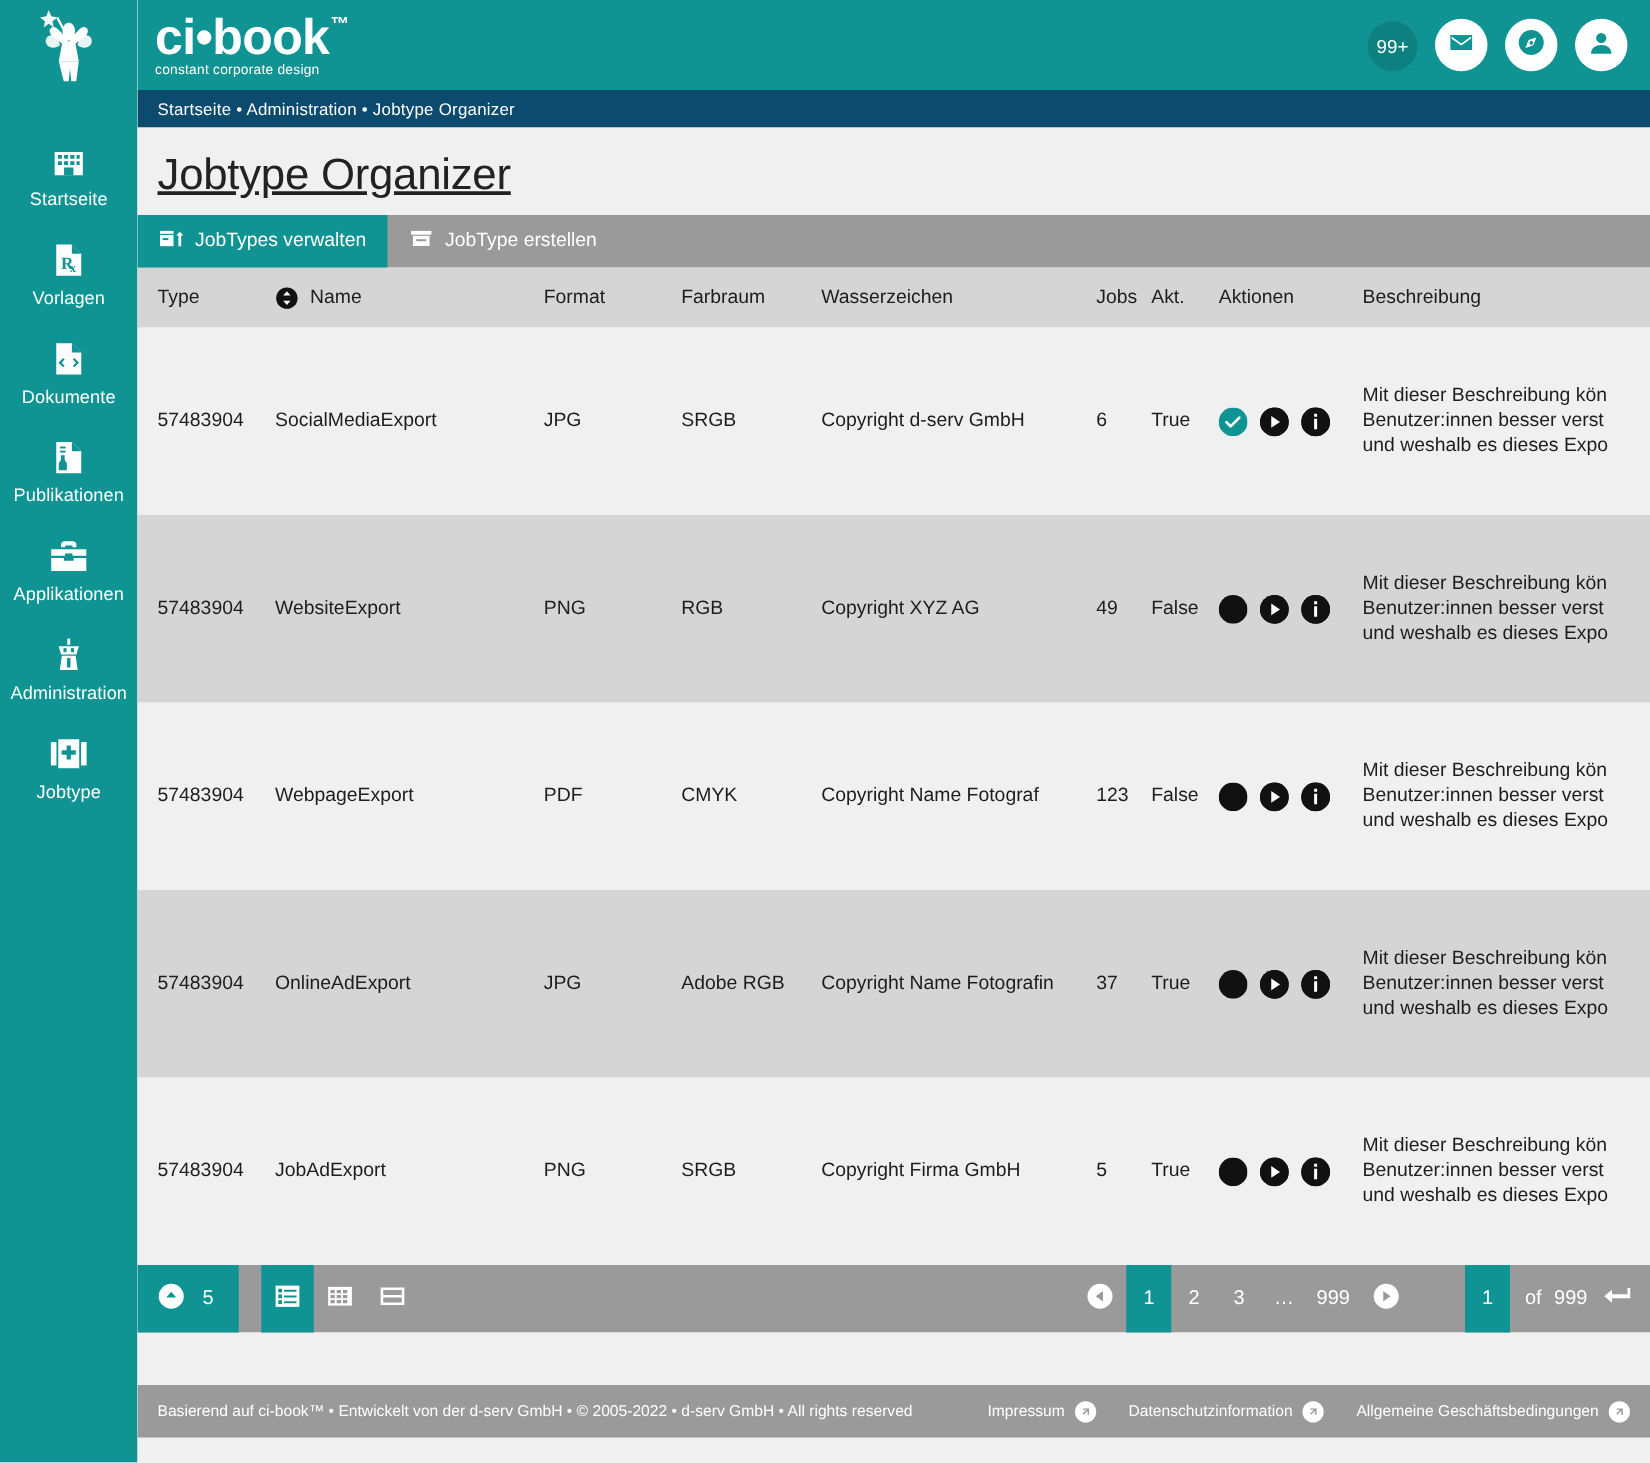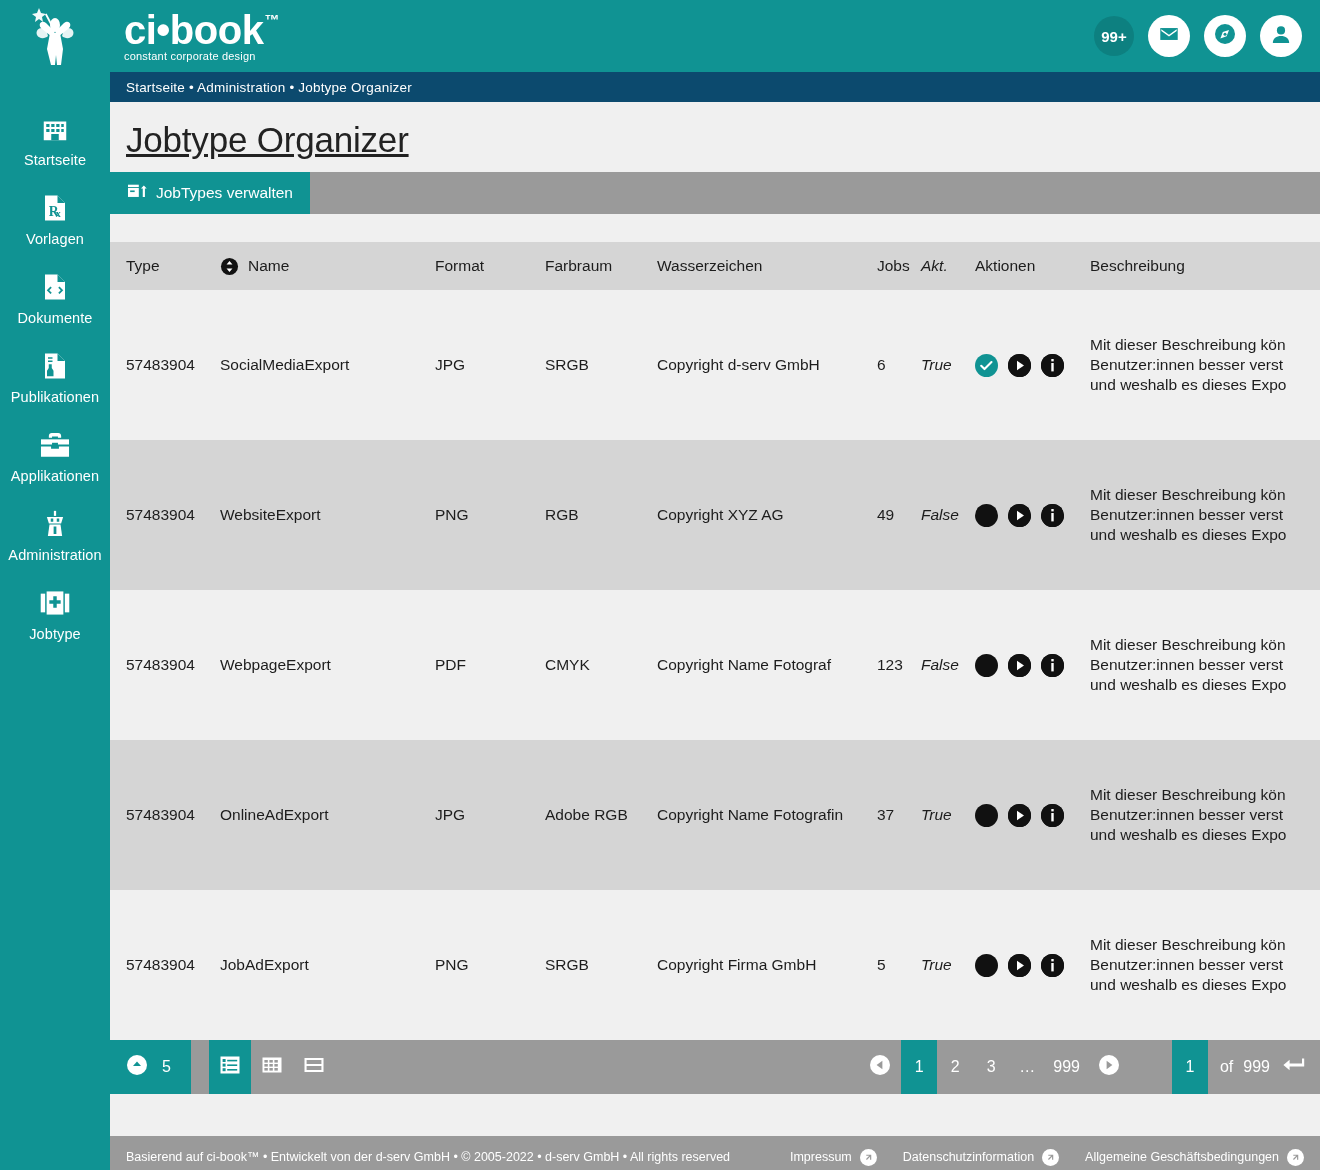--- a/index.html
+++ b/index.html
@@ -45,7 +45,7 @@
   }
   .brand-tm { font-size: 15px; font-weight: bold; line-height: 18px; margin-left: 1px; }
   .brand-sub { color: #fff; font-size: 11px; letter-spacing: .2px; margin-top: 1px; }
-  .top-icons { display: flex; align-items: center; gap: 14px; font-weight: bold; }
+  .top-icons { display: flex; align-items: flex-end; gap: 14px; }
   .badge-99 {
     width: 40px; height: 40px; border-radius: 50%;
     background: #0d8080; color: #fff; font-size: 15px;

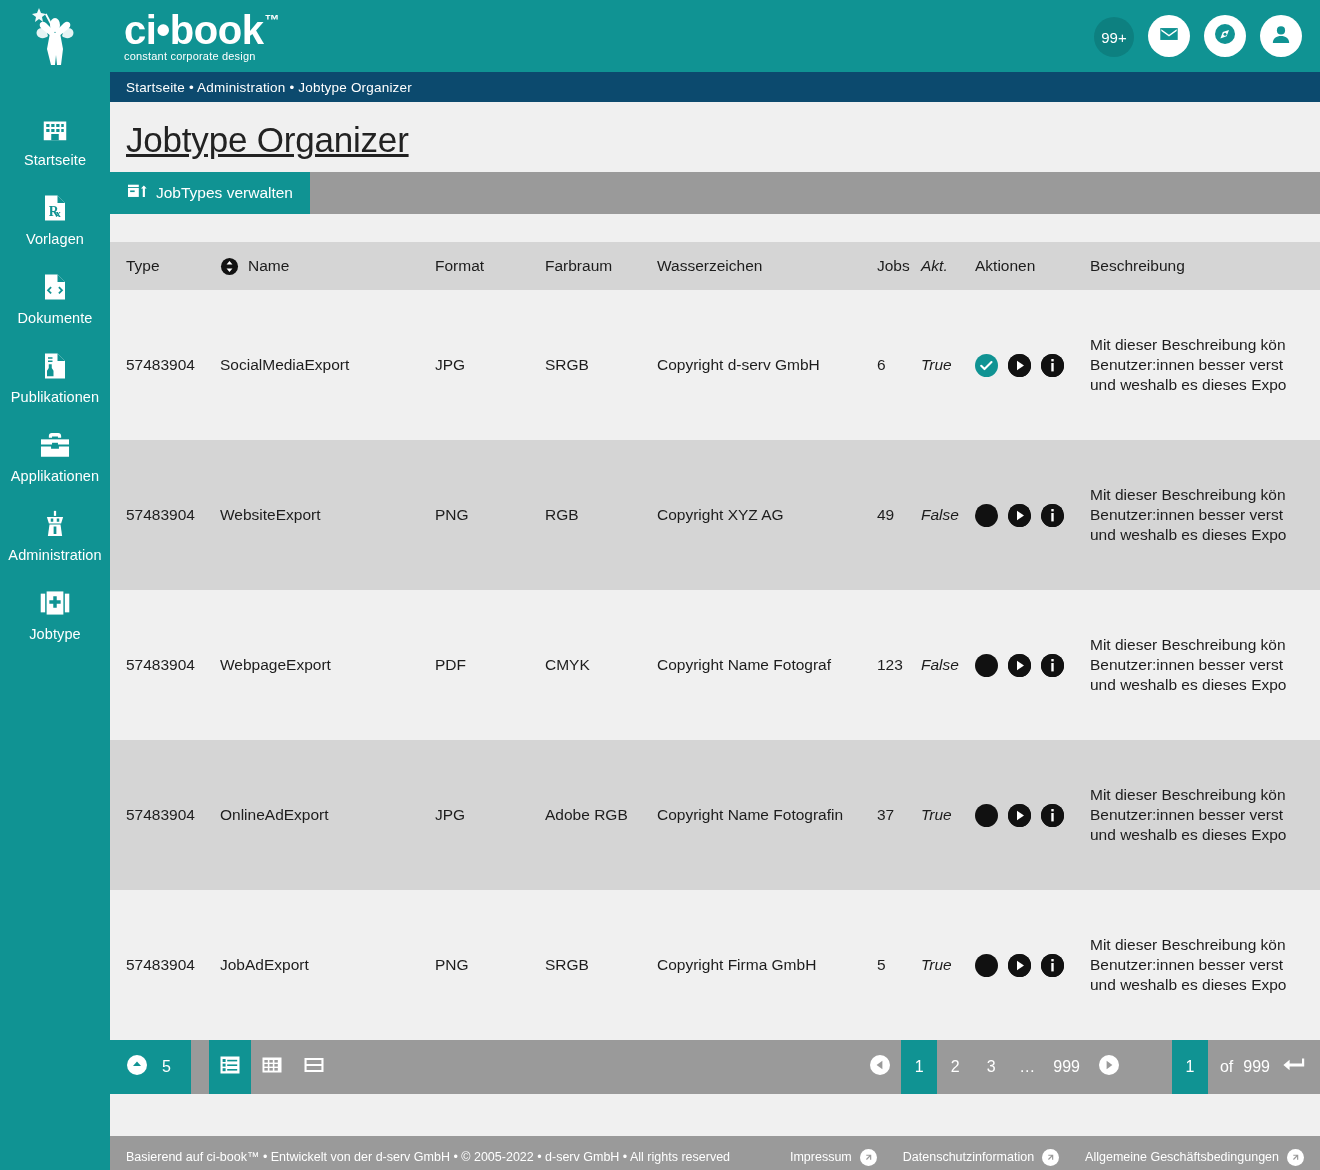--- a/index.html
+++ b/index.html
@@ -359,6 +359,18 @@
         </span>
         <span class="tab-label">JobTypes verwalten</span>
       </div>
+      <div class="tab">
+        <span>
+          <svg width="20" height="18" viewBox="0 0 22 20">
+              <g fill="#fff">
+            <rect x="2" y="3" width="18" height="3.4"></rect>
+                <rect x="3.6" y="7.4" width="14.8" height="9"></rect>
+            <rect x="6.6" y="10.4" width="8.8" height="1.8" fill="#9a9a9a"></rect>
+          </g>
+            </svg>
+        </span>
+        <span class="tab-label">JobType erstellen</span>
+      </div>
     </div>
 
     <div class="table">

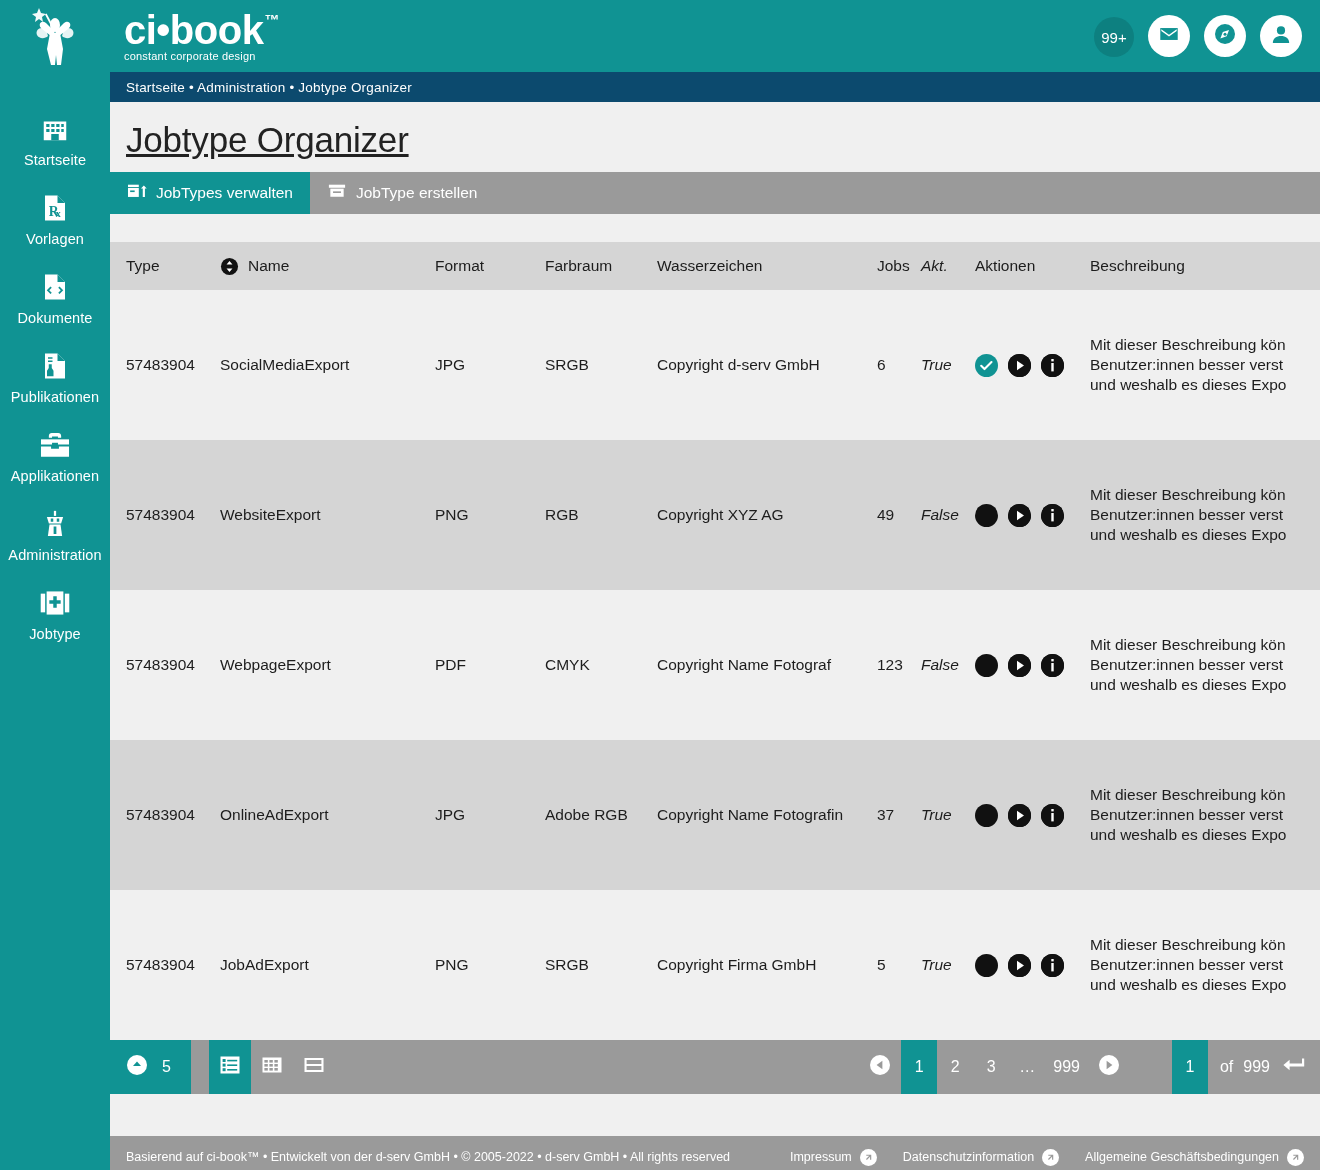--- a/index.html
+++ b/index.html
@@ -75,7 +75,7 @@
   .tab .tab-label { white-space: nowrap; }
 
   
-  .table { width: 100%; margin-top: 28px; }
+  .table { width: 100%; }
   .thead {
     display: flex; align-items: center; height: 48px;
     background: #d5d5d5; color: #1d1d1d; font-size: 15.5px;

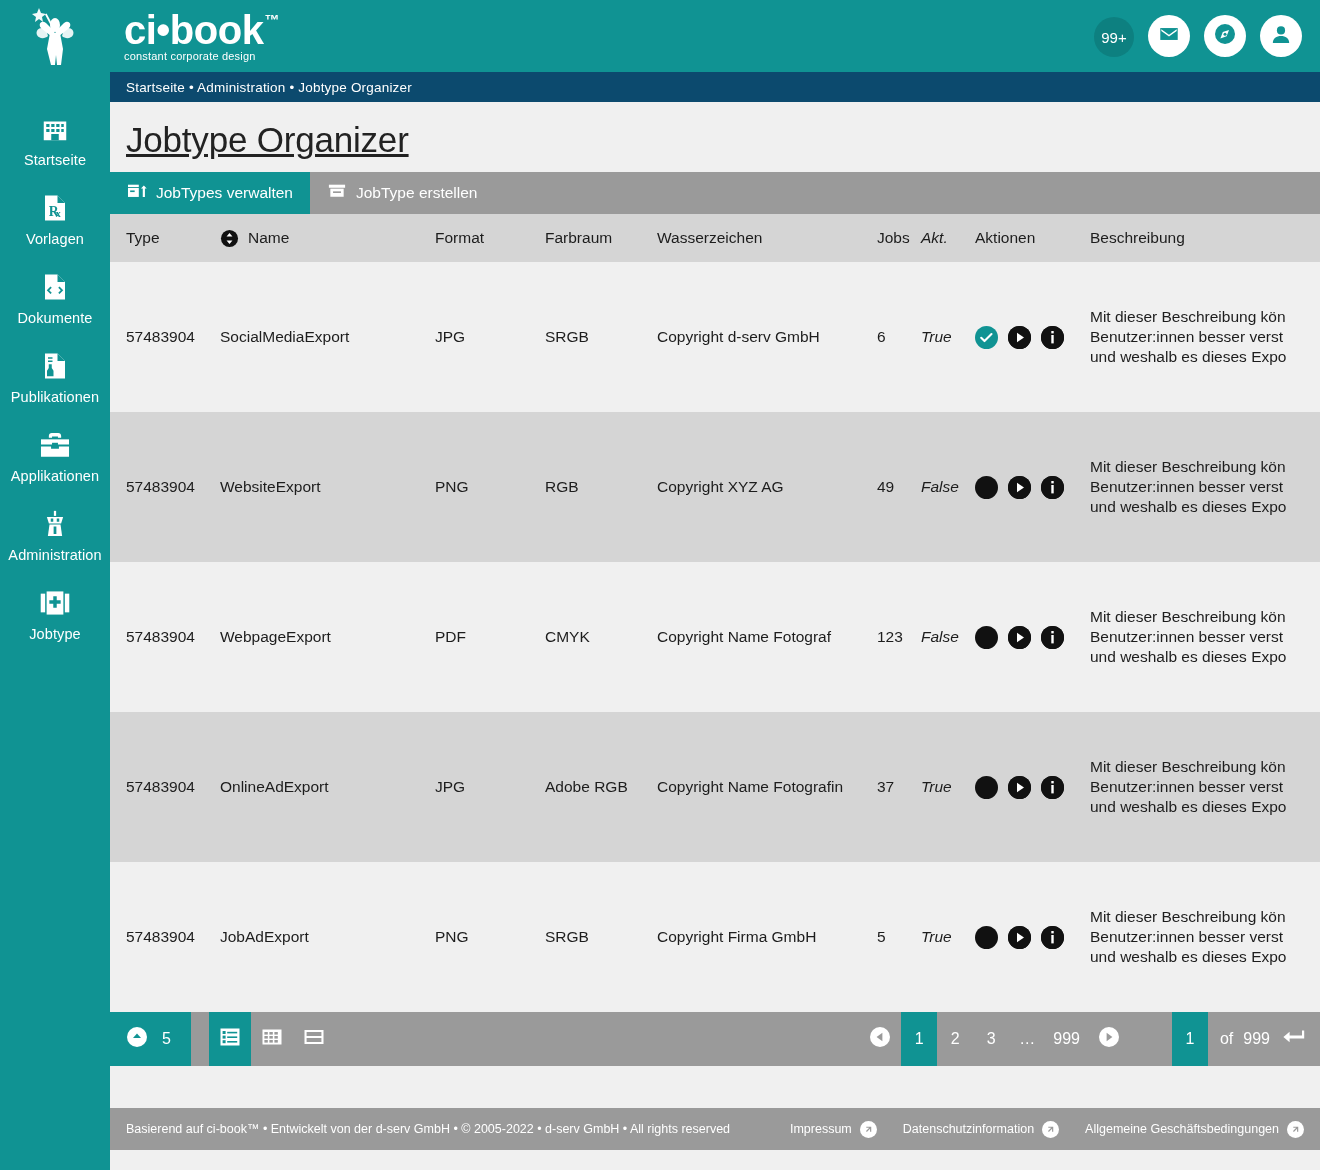--- a/index.html
+++ b/index.html
@@ -93,7 +93,7 @@
   .c-color  { width: 112px; flex: none; }
   .c-water  { width: 220px; flex: none; }
   .c-jobs   { width:  44px; flex: none; }
-  .c-akt    { width:  54px; flex: none; font-style: italic; }
+  .c-akt    { width:  54px; flex: none; }
   .c-aktion { width: 115px; flex: none; display: flex; align-items: center; gap: 10px; }
   .c-desc   { flex: 1; min-width: 0; line-height: 20px; font-size: 15.5px;
               white-space: nowrap; overflow: hidden; }

